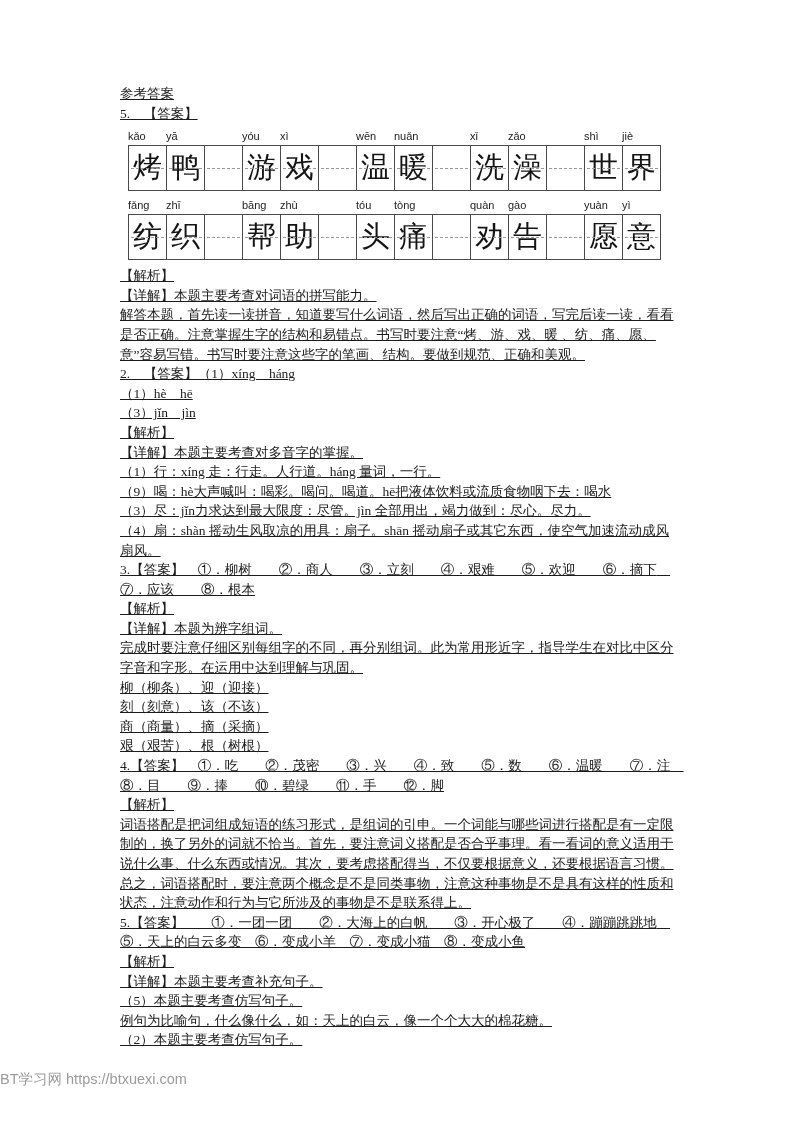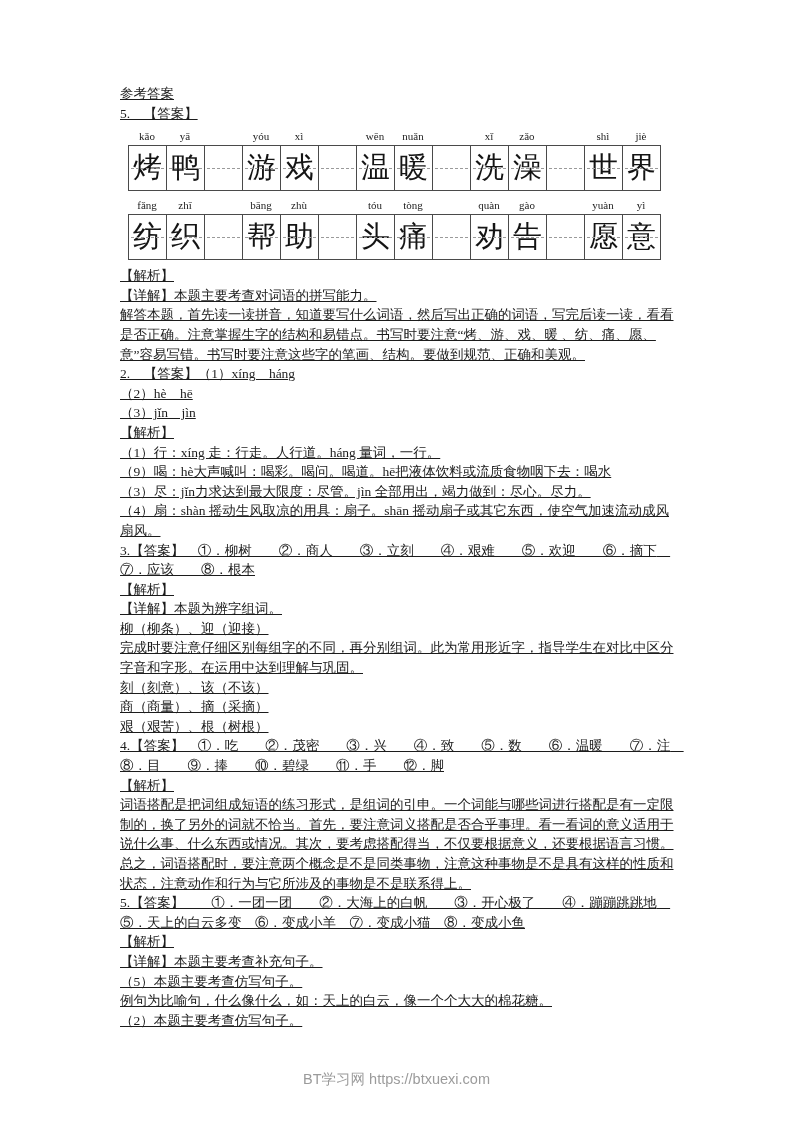--- a/index.html
+++ b/index.html
@@ -45,8 +45,8 @@
   .pinyin-cell {
     width: 38px;
     flex: 0 0 38px;
-    text-align: center;
-    font-family: Liberation Serif, serif;
+    text-align: left;
+    font-family: Liberation Sans, sans-serif;
     font-size: 11px;
     line-height: 18px;
     color: #222;

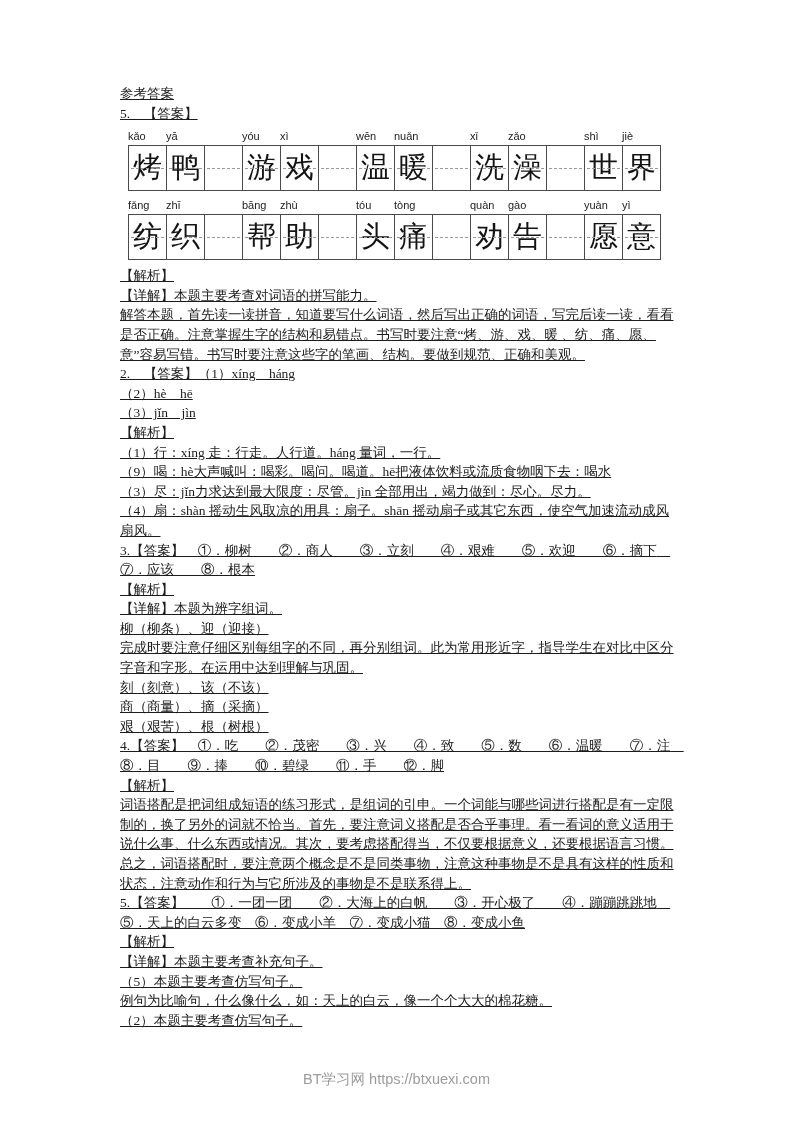--- a/index.html
+++ b/index.html
@@ -175,7 +175,7 @@
       <p class="line">【详解】本题主要考查对词语的拼写能力。</p>
       <p class="line">解答本题，首先读一读拼音，知道要写什么词语，然后写出正确的词语，写完后读一读，看看是否正确。注意掌握生字的结构和易错点。书写时要注意“烤、游、戏、暖 、纺、痛、愿、意”容易写错。书写时要注意这些字的笔画、结构。要做到规范、正确和美观。</p>
       <p class="line">2.　【答案】（1）xíng　háng</p>
-      <p class="line">（2）hè　hē</p>
+      <p class="line">（1）hè　hē</p>
       <p class="line">（3）jǐn　jìn</p>
       <p class="line">【解析】</p>
       <p class="line">（1）行：xíng 走：行走。人行道。háng 量词，一行。</p>

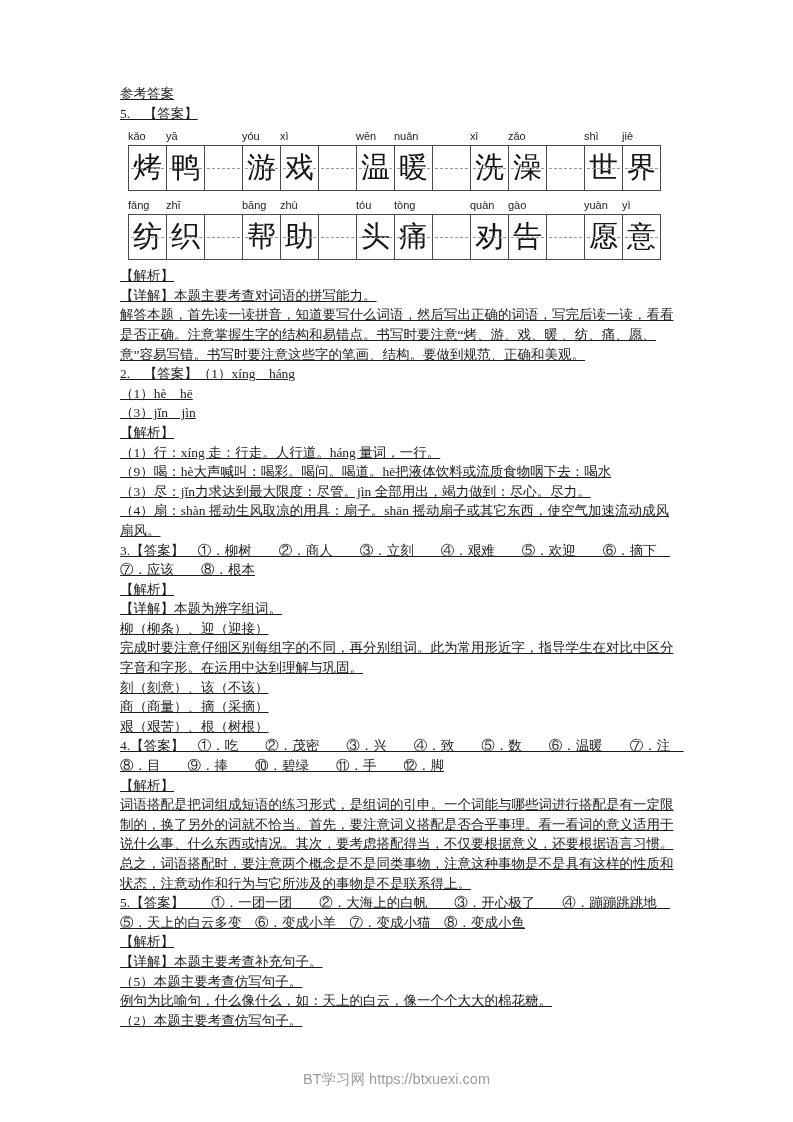--- a/index.html
+++ b/index.html
@@ -178,6 +178,7 @@
       <p class="line">（1）hè　hē</p>
       <p class="line">（3）jǐn　jìn</p>
       <p class="line">【解析】</p>
+      <p class="line">【详解】本题主要考查对多音字的掌握。</p>
       <p class="line">（1）行：xíng 走：行走。人行道。háng 量词，一行。</p>
       <p class="line">（9）喝：hè大声喊叫：喝彩。喝问。喝道。hē把液体饮料或流质食物咽下去：喝水</p>
       <p class="line">（3）尽：jǐn力求达到最大限度：尽管。jìn 全部用出，竭力做到：尽心。尽力。</p>

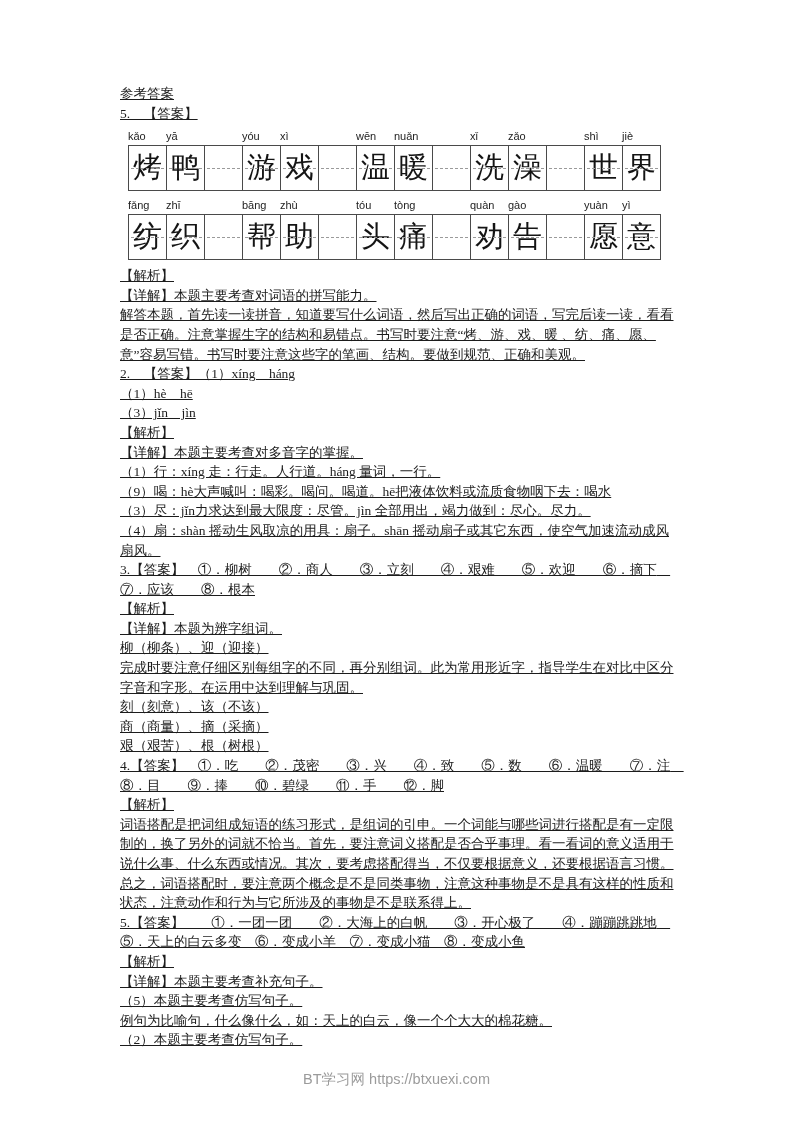--- a/index.html
+++ b/index.html
@@ -186,8 +186,8 @@
       <p class="line">3.【答案】　①．柳树　　②．商人　　③．立刻　　④．艰难　　⑤．欢迎　　⑥．摘下　⑦．应该　　⑧．根本</p>
       <p class="line">【解析】</p>
       <p class="line">【详解】本题为辨字组词。</p>
+      <p class="line">完成时要注意仔细区别每组字的不同，再分别组词。此为常用形近字，指导学生在对比中区分字音和字形。在运用中达到理解与巩固。</p>
       <p class="line">柳（柳条）、迎（迎接）</p>
-      <p class="line">完成时要注意仔细区别每组字的不同，再分别组词。此为常用形近字，指导学生在对比中区分字音和字形。在运用中达到理解与巩固。</p>
       <p class="line">刻（刻意）、该（不该）</p>
       <p class="line">商（商量）、摘（采摘）</p>
       <p class="line">艰（艰苦）、根（树根）</p>

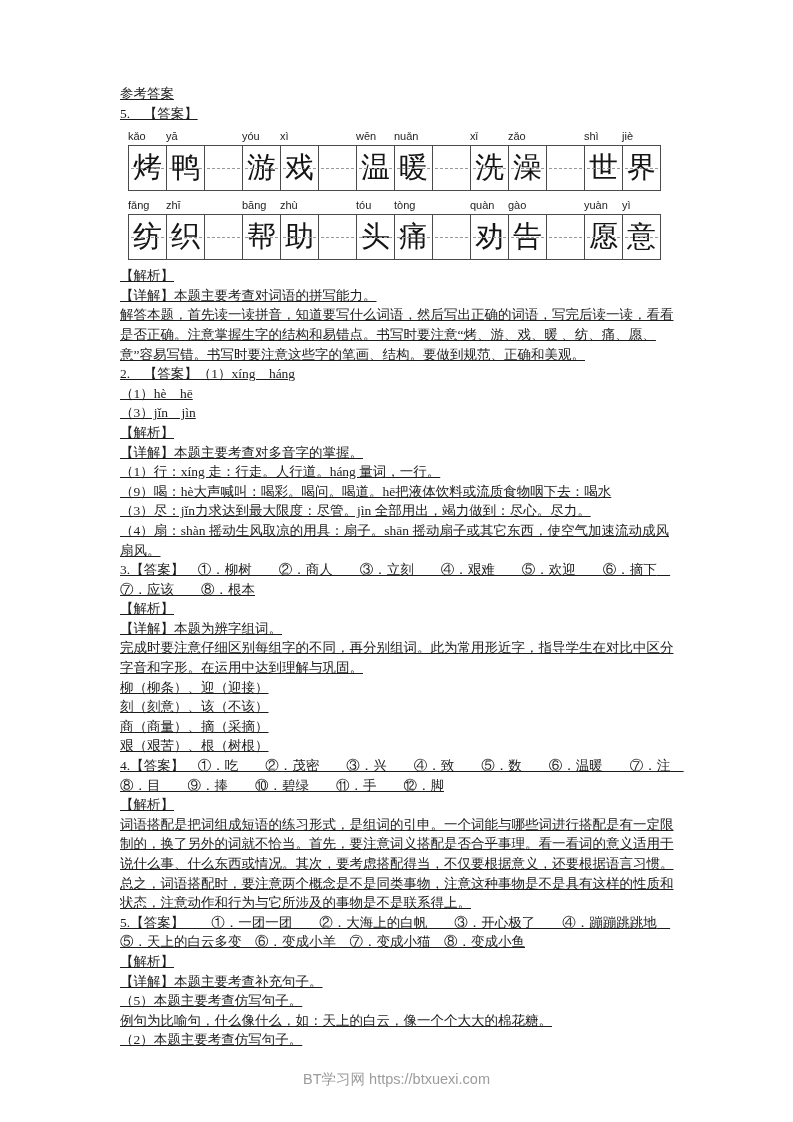--- a/index.html
+++ b/index.html
@@ -86,7 +86,7 @@
     left: 0;
     right: 0;
     top: 1070px;
-    text-align: center;
+    text-align: left;
     font-size: 14.5px;
     color: #9b9b9b;
     font-family: "Liberation Sans", "DejaVu Sans", sans-serif;

